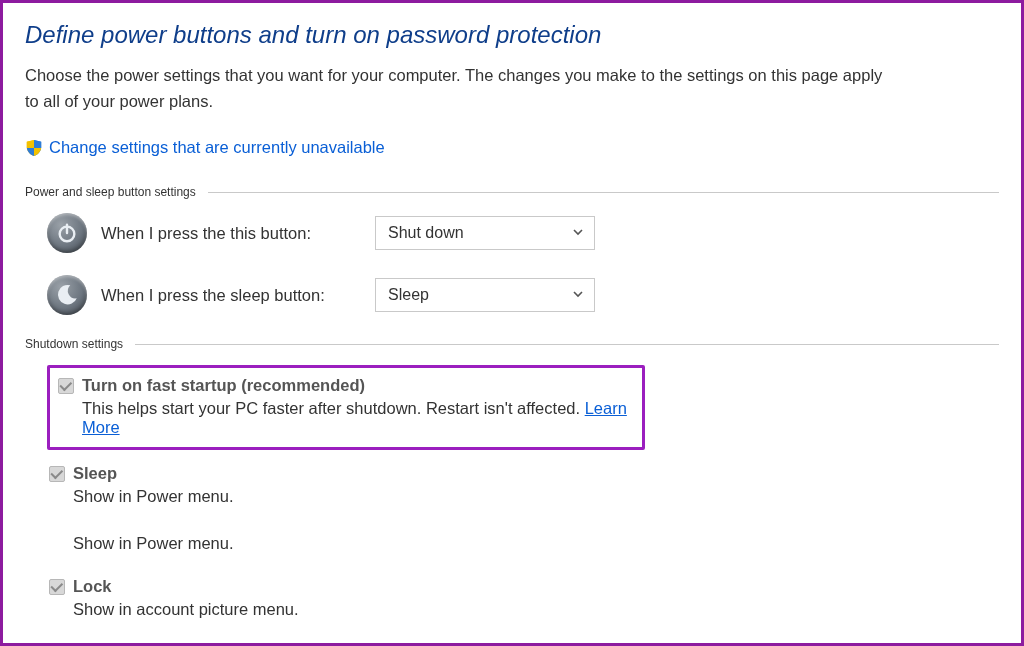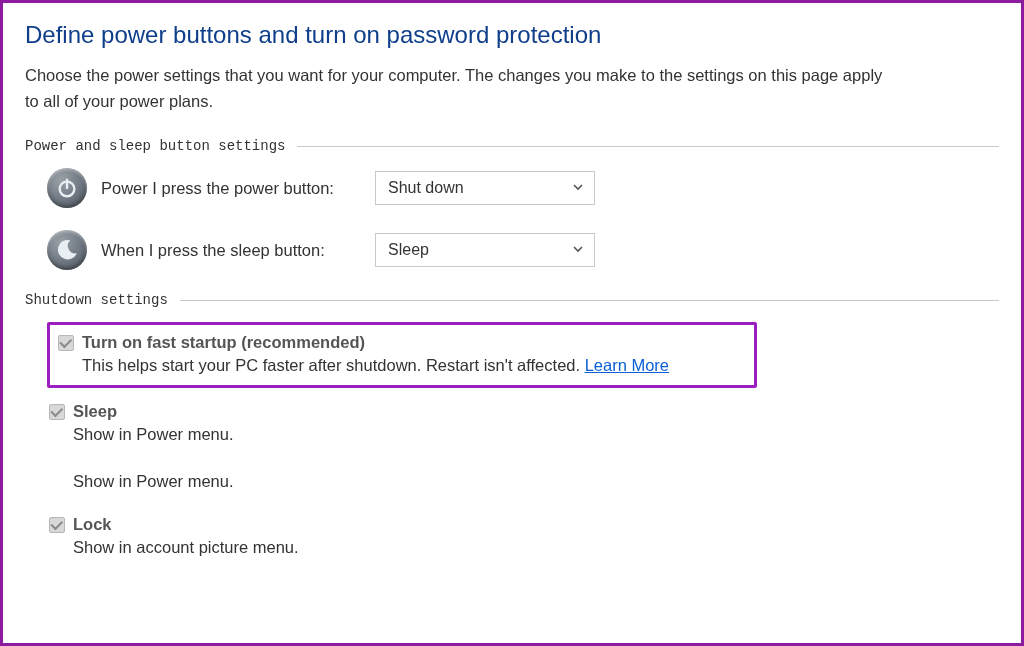--- a/index.html
+++ b/index.html
@@ -23,6 +23,7 @@
     font-size: 24px;
     font-weight: 400;
     color: #0f3e8a;
+    font-style: italic;
   }
   p.page-desc {
     margin: 0 0 24px 0;

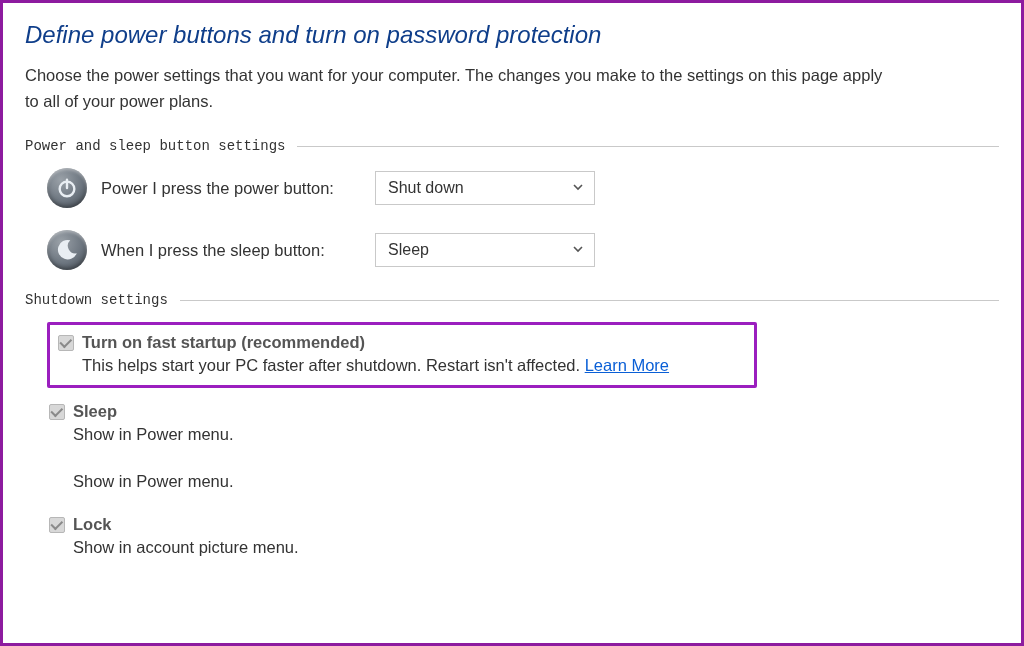--- a/index.html
+++ b/index.html
@@ -155,6 +155,20 @@
 
   <p class="page-desc">Choose the power settings that you want for your computer. The changes you make to the settings on this page apply to all of your power plans.</p>
 
+  <div class="shield-link">
+    <span class="shield-icon">
+      <svg viewBox="0 0 20 20">
+        <path d="M10 1 L18 3 V9 C18 14 14 18 10 19 C6 18 2 14 2 9 V3 Z" fill="#fff"></path>
+        <path d="M10 1 L18 3 V9 C18 14 14 18 10 19 V1 Z" fill="#2e7cd6"></path>
+        <path d="M10 1 L2 3 V9 C2 14 6 18 10 19 V1 Z" fill="#f3c100"></path>
+        <path d="M10 1 L18 3 V10 H10 Z" fill="#2e7cd6"></path>
+        <path d="M10 1 L2 3 V10 H10 Z" fill="#f3c100"></path>
+        <path d="M10 10 H18 V9 C18 14 14 18 10 19 Z" fill="#f3c100"></path>
+        <path d="M10 10 H2 V9 C2 14 6 18 10 19 Z" fill="#2e7cd6"></path>
+      </svg>
+    </span>
+    <a href="#">Change settings that are currently unavailable</a>
+  </div>
 
   <div class="group-header">
     <span class="group-label">Power and sleep button settings</span>

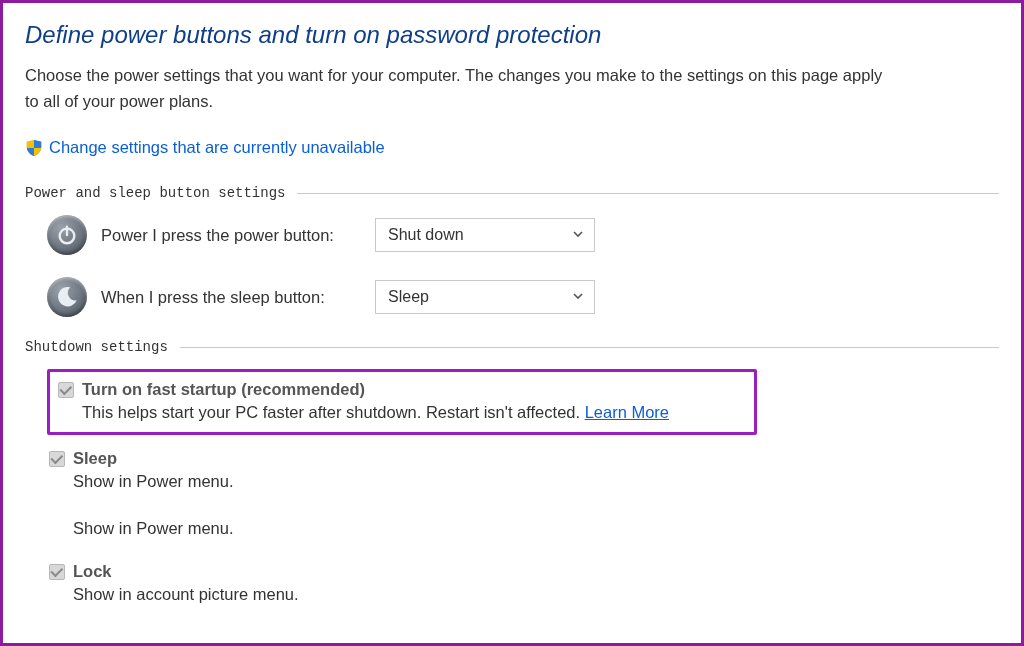--- a/index.html
+++ b/index.html
@@ -51,11 +51,10 @@
     margin: 6px 0 14px 0;
   }
   .group-header .group-label {
-    font-size: 14px;
+    font-size: 12px;
     color: #333;
     padding-right: 12px;
     white-space: nowrap;
-    font-family: Liberation Mono, monospace;
   }
   .group-header .rule {
     flex: 1;

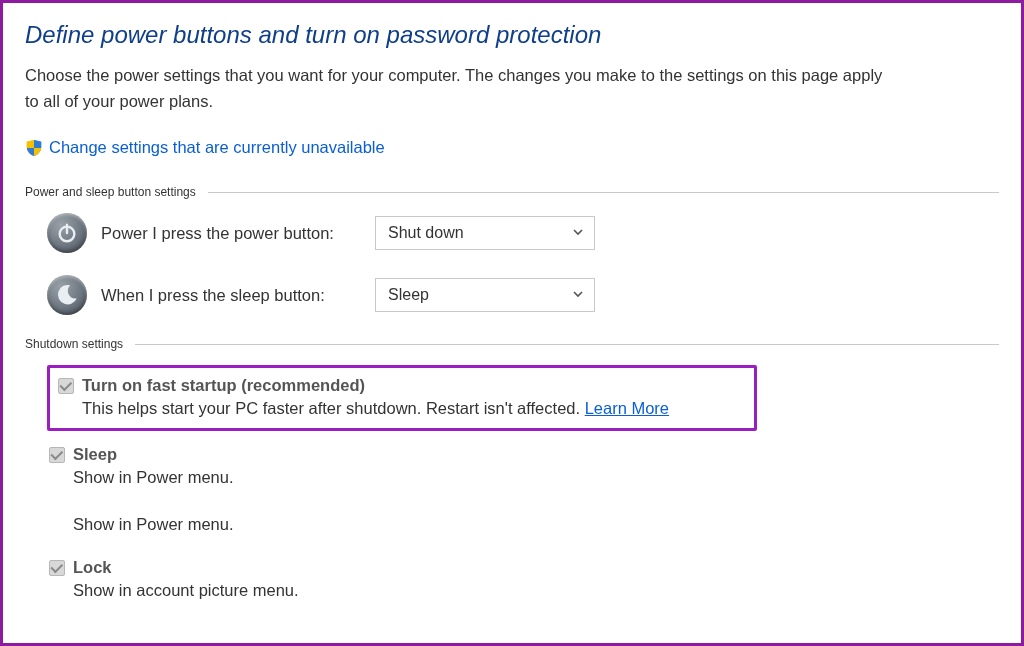--- a/index.html
+++ b/index.html
@@ -181,7 +181,7 @@
         <line x1="12" y1="3" x2="12" y2="12" stroke="#e9eef3" stroke-width="2.6" stroke-linecap="round"></line>
       </svg>
     </span>
-    <span class="row-label">Power I press the power button:</span>
+    <span class="row-label">When I press the this button:</span>
     <div class="combo">
       <span>Shut down</span>
       <span class="chev">

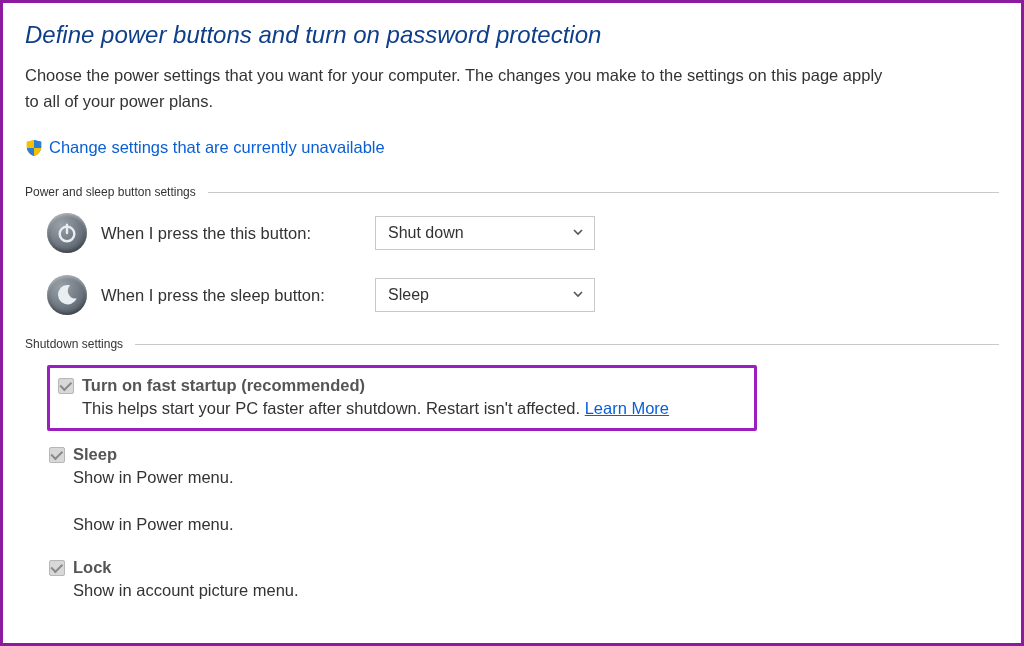--- a/index.html
+++ b/index.html
@@ -141,7 +141,7 @@
     border-radius: 2px;
     padding: 8px 8px 10px 8px;
     margin-bottom: 10px;
-    width: 710px;
+    width: 598px;
   }
   .highlight-box .chk-item { margin-bottom: 0; padding: 0; }
 </style>

